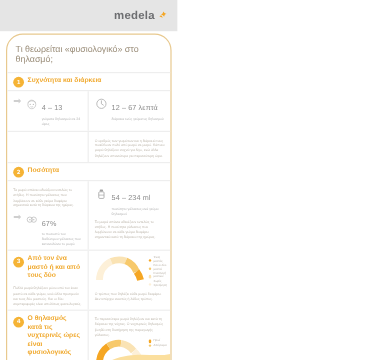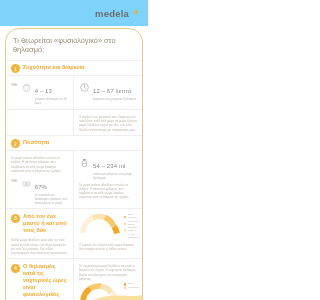--- a/index.html
+++ b/index.html
@@ -14,7 +14,7 @@
   
   .brandbar {
     height: 26px; display:flex; align-items:center; justify-content:flex-end;
-    padding-right: 8px; background:#7dd3fc;
+    padding-right: 8px; background:#e5e5e5;
   }
   .brand { display:flex; align-items:center; gap:3px; }
   .brand-word { font-size:9.5px; font-weight:700; color:#6d6e71; letter-spacing:.2px; }

